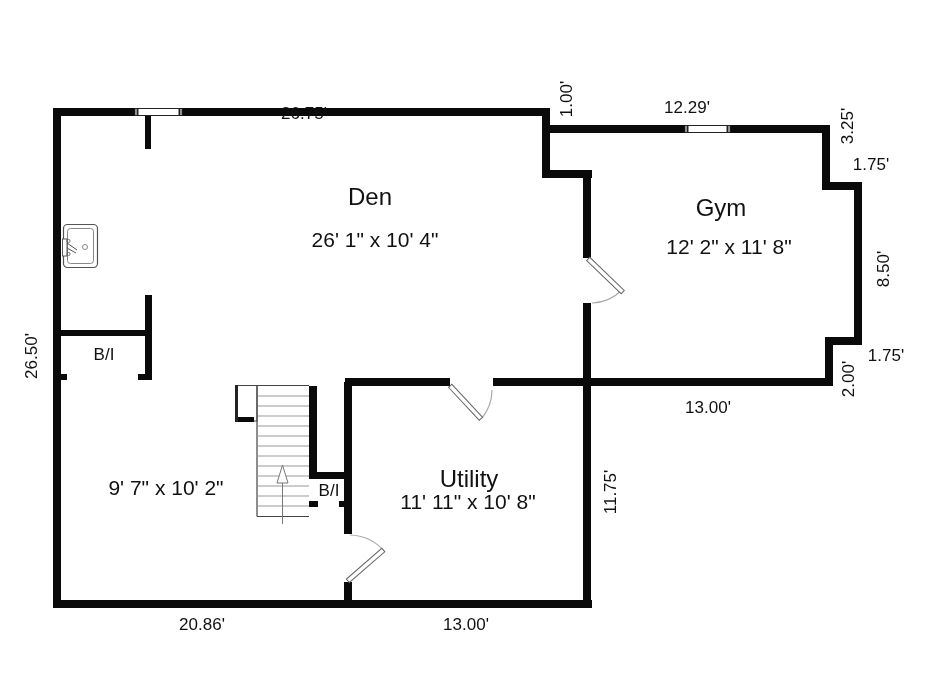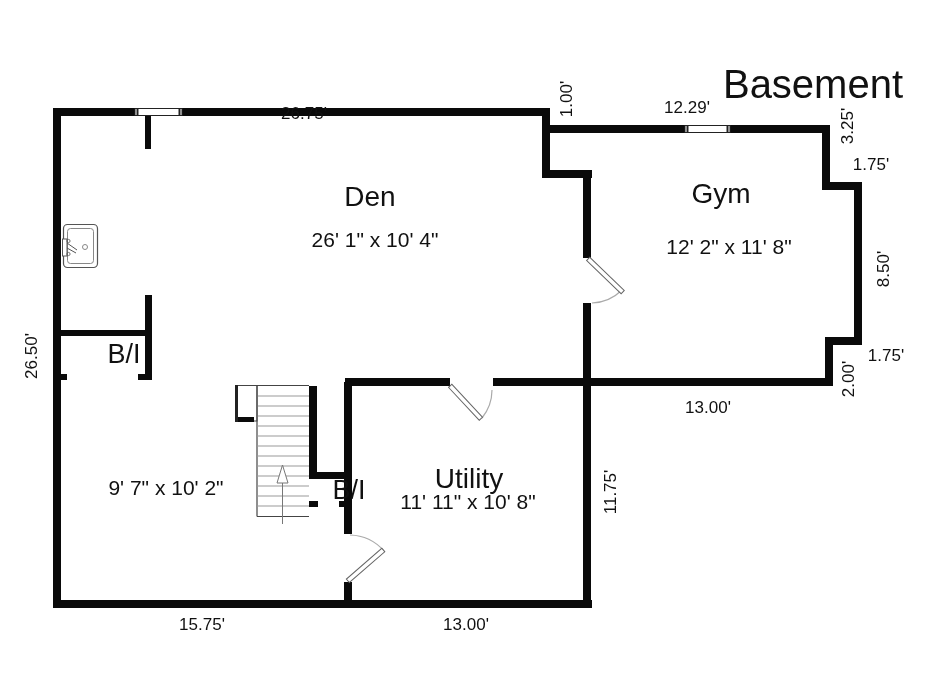--- a/index.html
+++ b/index.html
@@ -113,7 +113,6 @@
     </g>
   </svg>
 
-  <div class="lbl title" style="left:813px;top:84px;">Basement</div>
 
   <div class="lbl room-name" style="left:370px;top:197px;">Den</div>
   <div class="lbl room-dims" style="left:375px;top:239px;">26' 1" x 10' 4"</div>

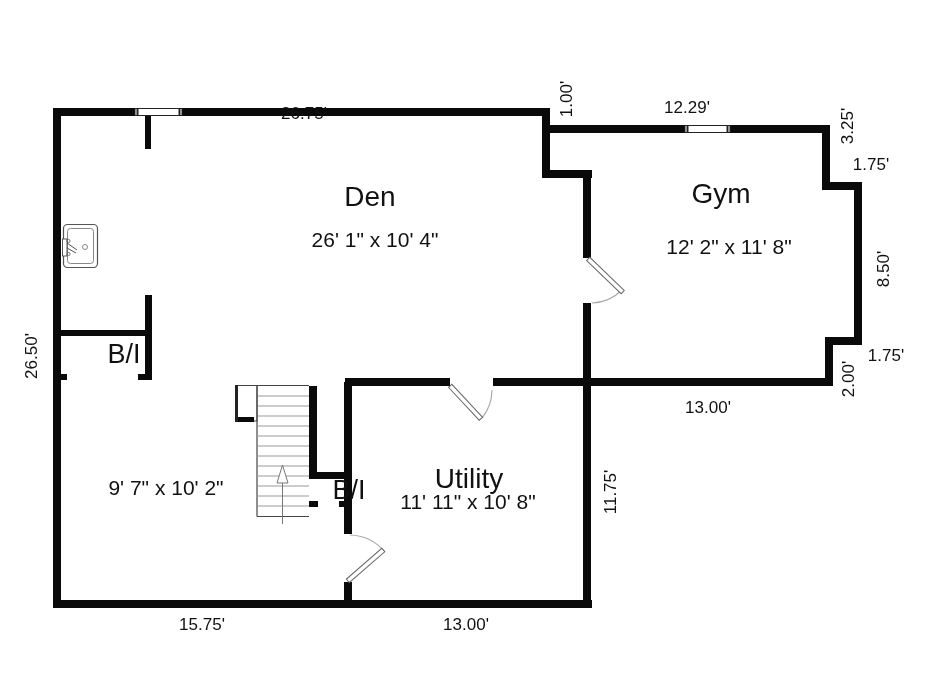--- a/index.html
+++ b/index.html
@@ -14,7 +14,7 @@
   }
   .lbl.rot{transform:translate(-50%,-50%) rotate(-90deg);}
   .title{font-size:40px;letter-spacing:0px;}
-  .room-name{font-size:28px;}
+  .room-name{font-size:24px;}
   .room-dims{font-size:21px;}
   .bi{font-size:27px;margin-left:20px;}
   .dim{font-size:17px;}

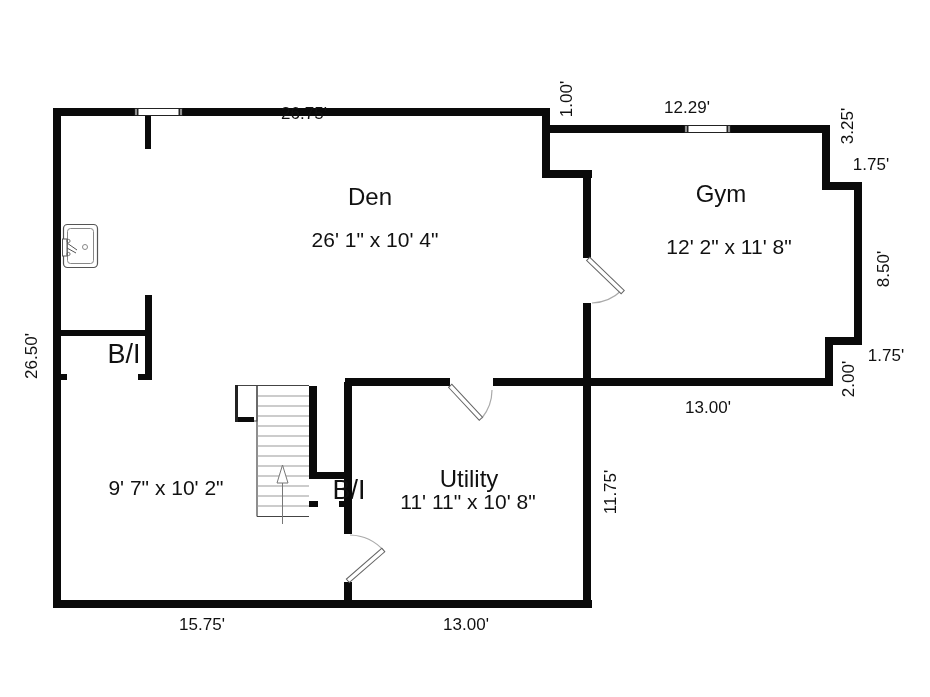--- a/index.html
+++ b/index.html
@@ -117,7 +117,7 @@
   <div class="lbl room-name" style="left:370px;top:197px;">Den</div>
   <div class="lbl room-dims" style="left:375px;top:239px;">26' 1" x 10' 4"</div>
 
-  <div class="lbl room-name" style="left:721px;top:194px;">Gym</div>
+  <div class="lbl room-name" style="left:721px;top:208px;">Gym</div>
   <div class="lbl room-dims" style="left:729px;top:246px;">12' 2" x 11' 8"</div>
 
   <div class="lbl room-name" style="left:469px;top:479px;">Utility</div>

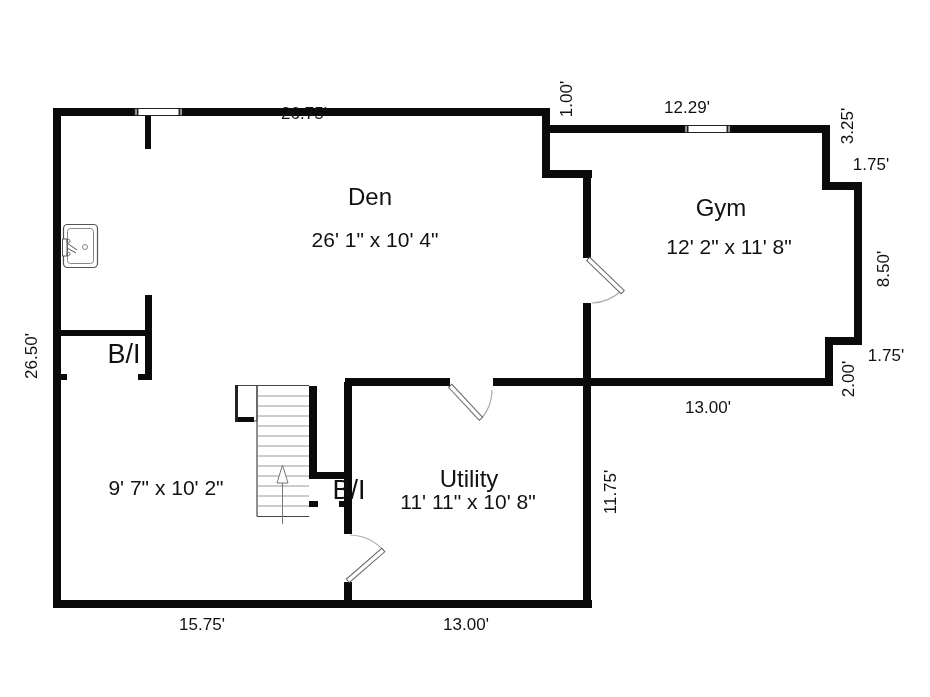--- a/index.html
+++ b/index.html
@@ -16,7 +16,7 @@
   .title{font-size:40px;letter-spacing:0px;}
   .room-name{font-size:24px;}
   .room-dims{font-size:21px;}
-  .bi{font-size:27px;margin-left:20px;}
+  .bi{font-size:17px;}
   .dim{font-size:17px;}
 </style>
 </head>

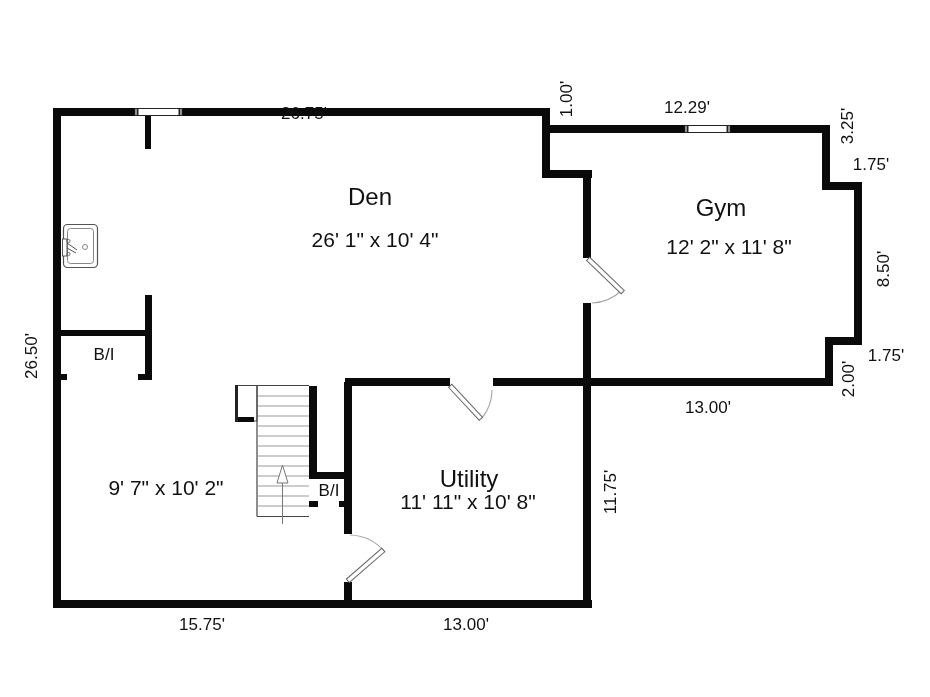--- a/index.html
+++ b/index.html
@@ -139,7 +139,7 @@
   <div class="lbl dim" style="left:708px;top:407px;">13.00'</div>
   <div class="lbl dim rot" style="left:610px;top:492px;">11.75'</div>
   <div class="lbl dim rot" style="left:31px;top:356px;">26.50'</div>
-  <div class="lbl dim" style="left:202px;top:624px;">15.75'</div>
+  <div class="lbl dim" style="left:202px;top:624px;">20.86'</div>
   <div class="lbl dim" style="left:466px;top:624px;">13.00'</div>
 
 </div>

